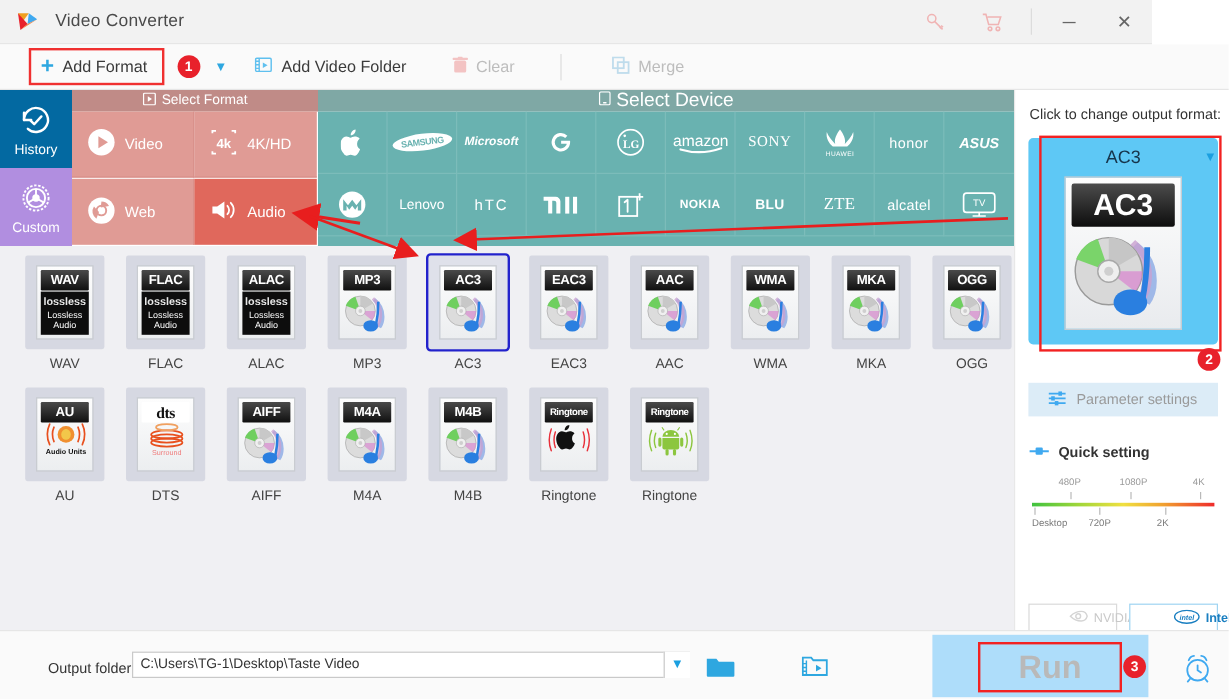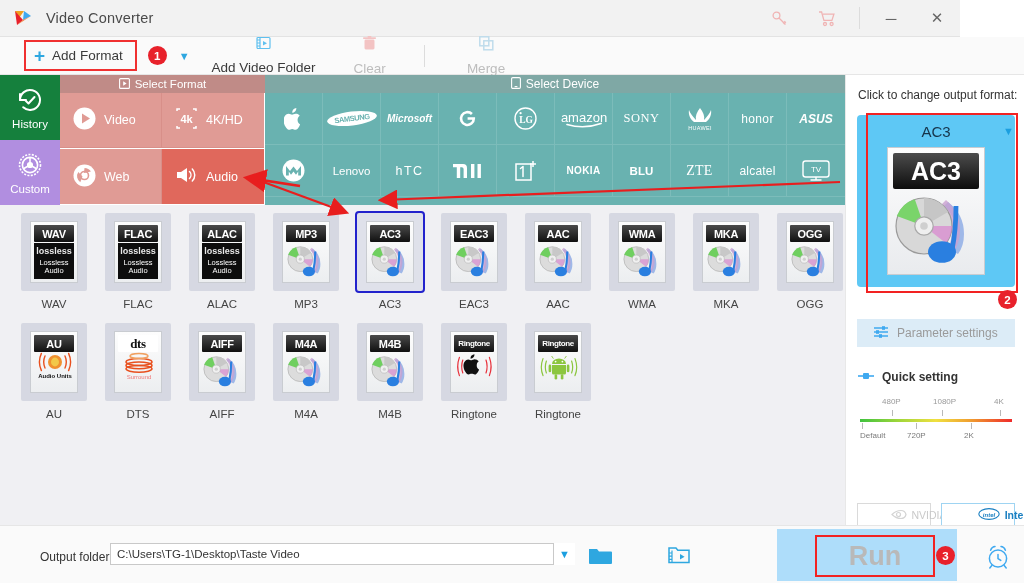--- a/index.html
+++ b/index.html
@@ -49,7 +49,7 @@
   }
   .tb-caret { color:#2ea7e0; font-size:11px; margin-left:12px; }
   .tb-item {
-    display:flex; align-items:center; gap:7px; font-size:13.5px; color:#3a3a3a;flex-direction:column;
+    display:flex; align-items:center; gap:7px; font-size:13.5px; color:#3a3a3a;
   }
   .tb-item.dim { color:#bdbdbd; }
   .vsep { width:1px; height:22px; background:#dcdcdc; }

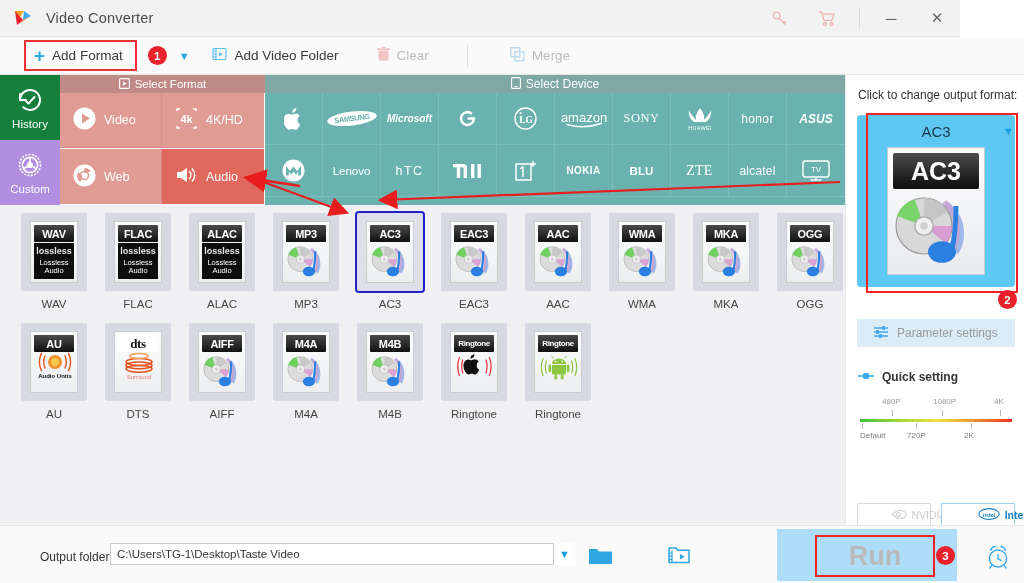--- a/index.html
+++ b/index.html
@@ -82,7 +82,7 @@
   
   .dev-head {
     position:absolute; left:265px; top:75px; width:580px; height:18px;
-    background:#7fa8a5; color:#fff; font-size:12px;
+    background:#7fa8a5; color:#fff; font-size:16px;
     display:flex; align-items:center; justify-content:center; gap:5px;
   }
   .dev-grid {

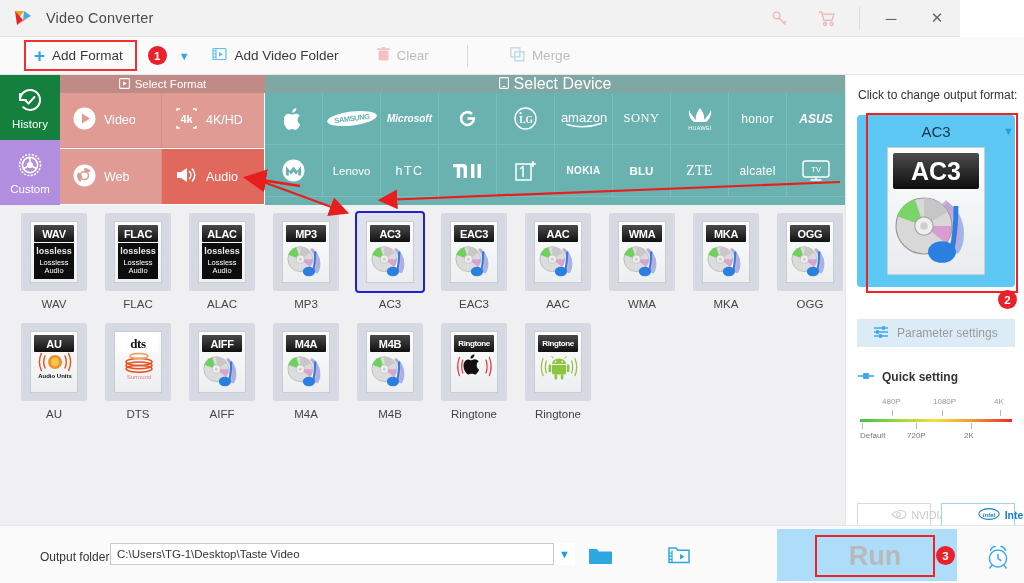--- a/index.html
+++ b/index.html
@@ -61,7 +61,7 @@
     align-items:center; justify-content:center; gap:1px;
     color:#ffffff; font-size:11.5px;
   }
-  .rail-history { background:#15803d; }
+  .rail-history { background:#0369a1; }
   .rail-custom  { background:#b18ee0; }
 
   

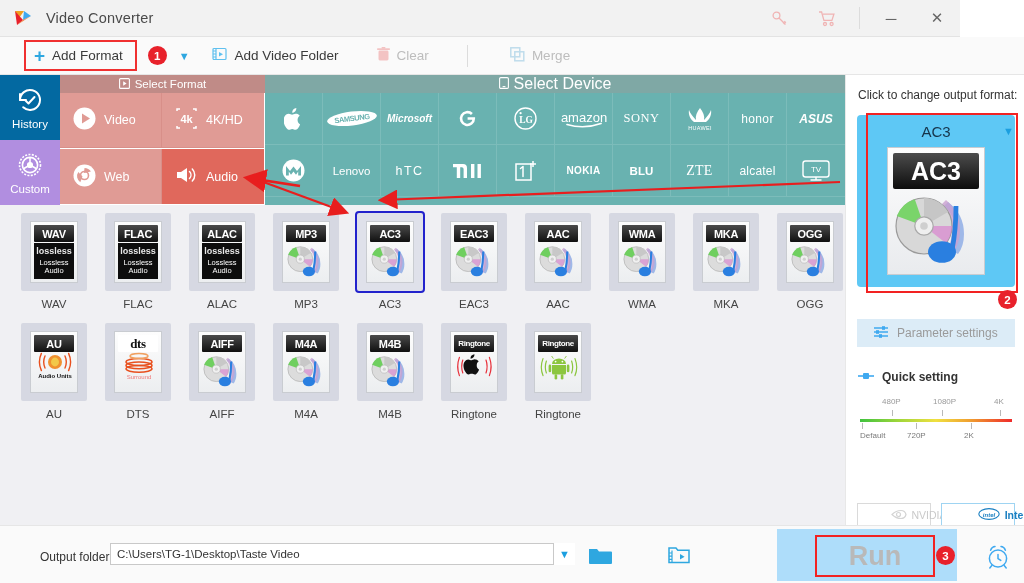--- a/index.html
+++ b/index.html
@@ -862,7 +862,7 @@
       <div class="s-tick" style="left:2px;top:26px"></div>
       <div class="s-tick" style="left:56px;top:26px"></div>
       <div class="s-tick" style="left:111px;top:26px"></div>
-      <div class="s-bot" style="left:0">Default</div>
+      <div class="s-bot" style="left:0">Desktop</div>
       <div class="s-bot" style="left:47px">720P</div>
       <div class="s-bot" style="left:104px">2K</div>
     </div>

